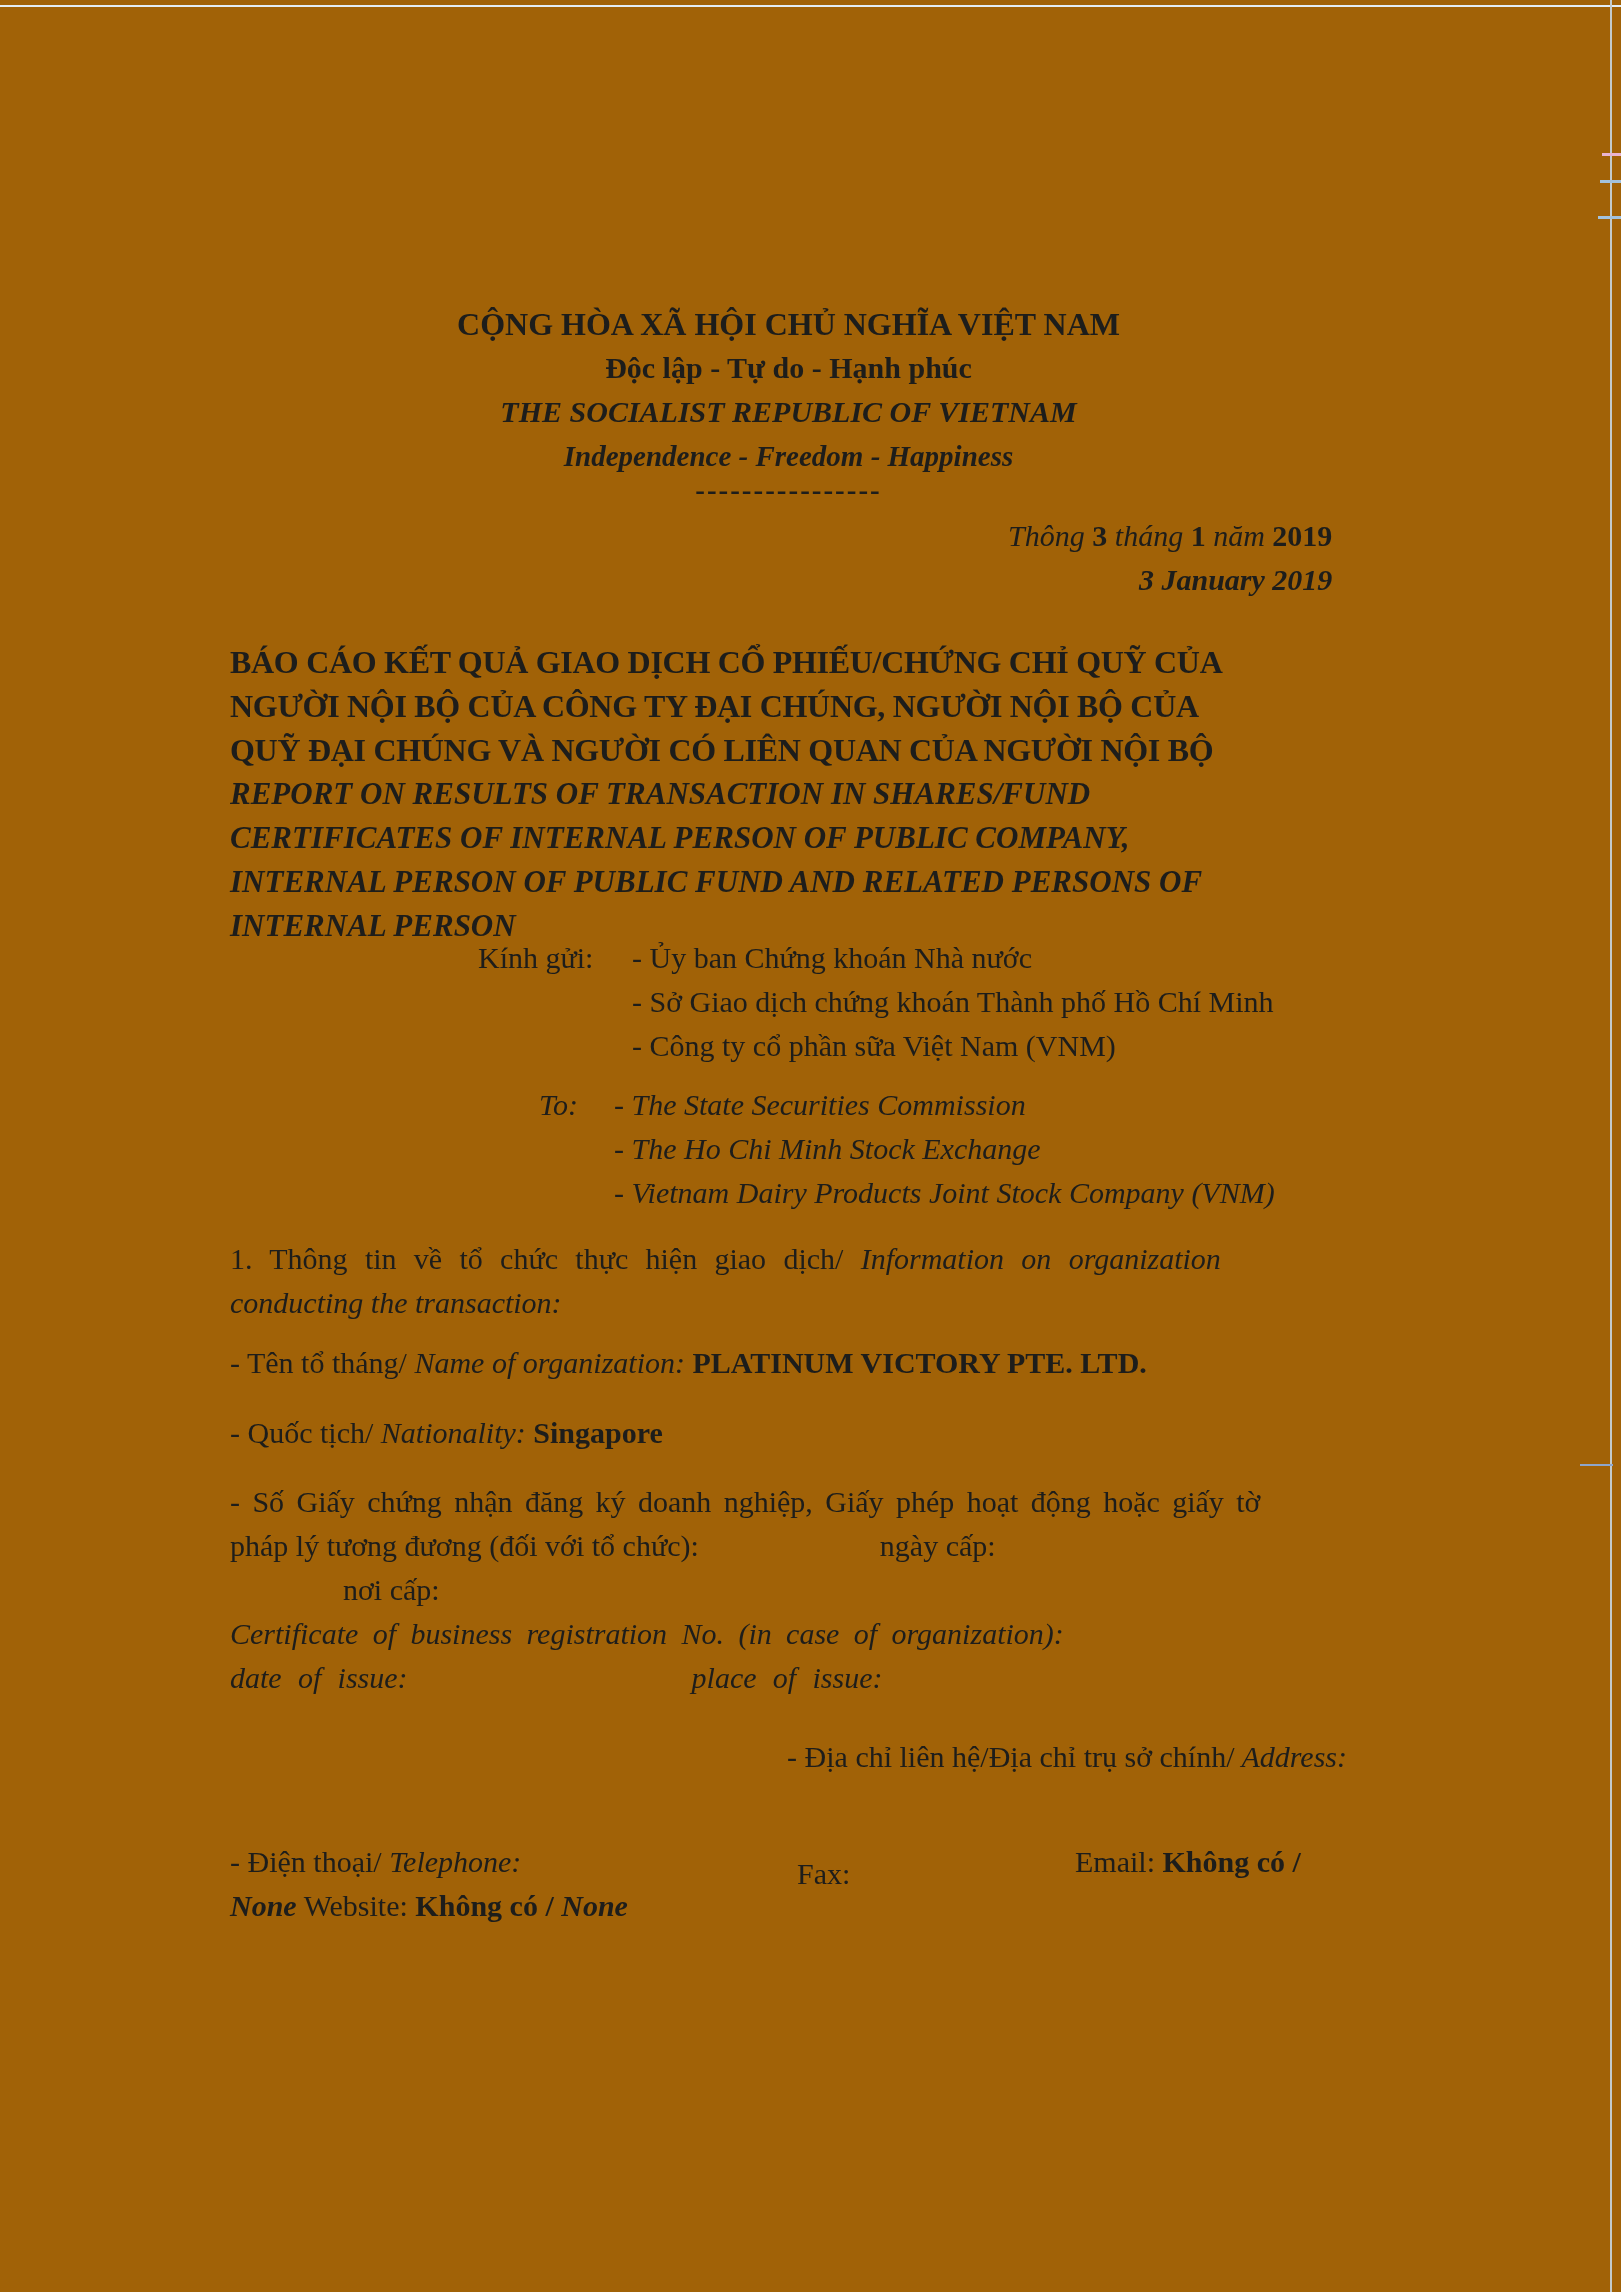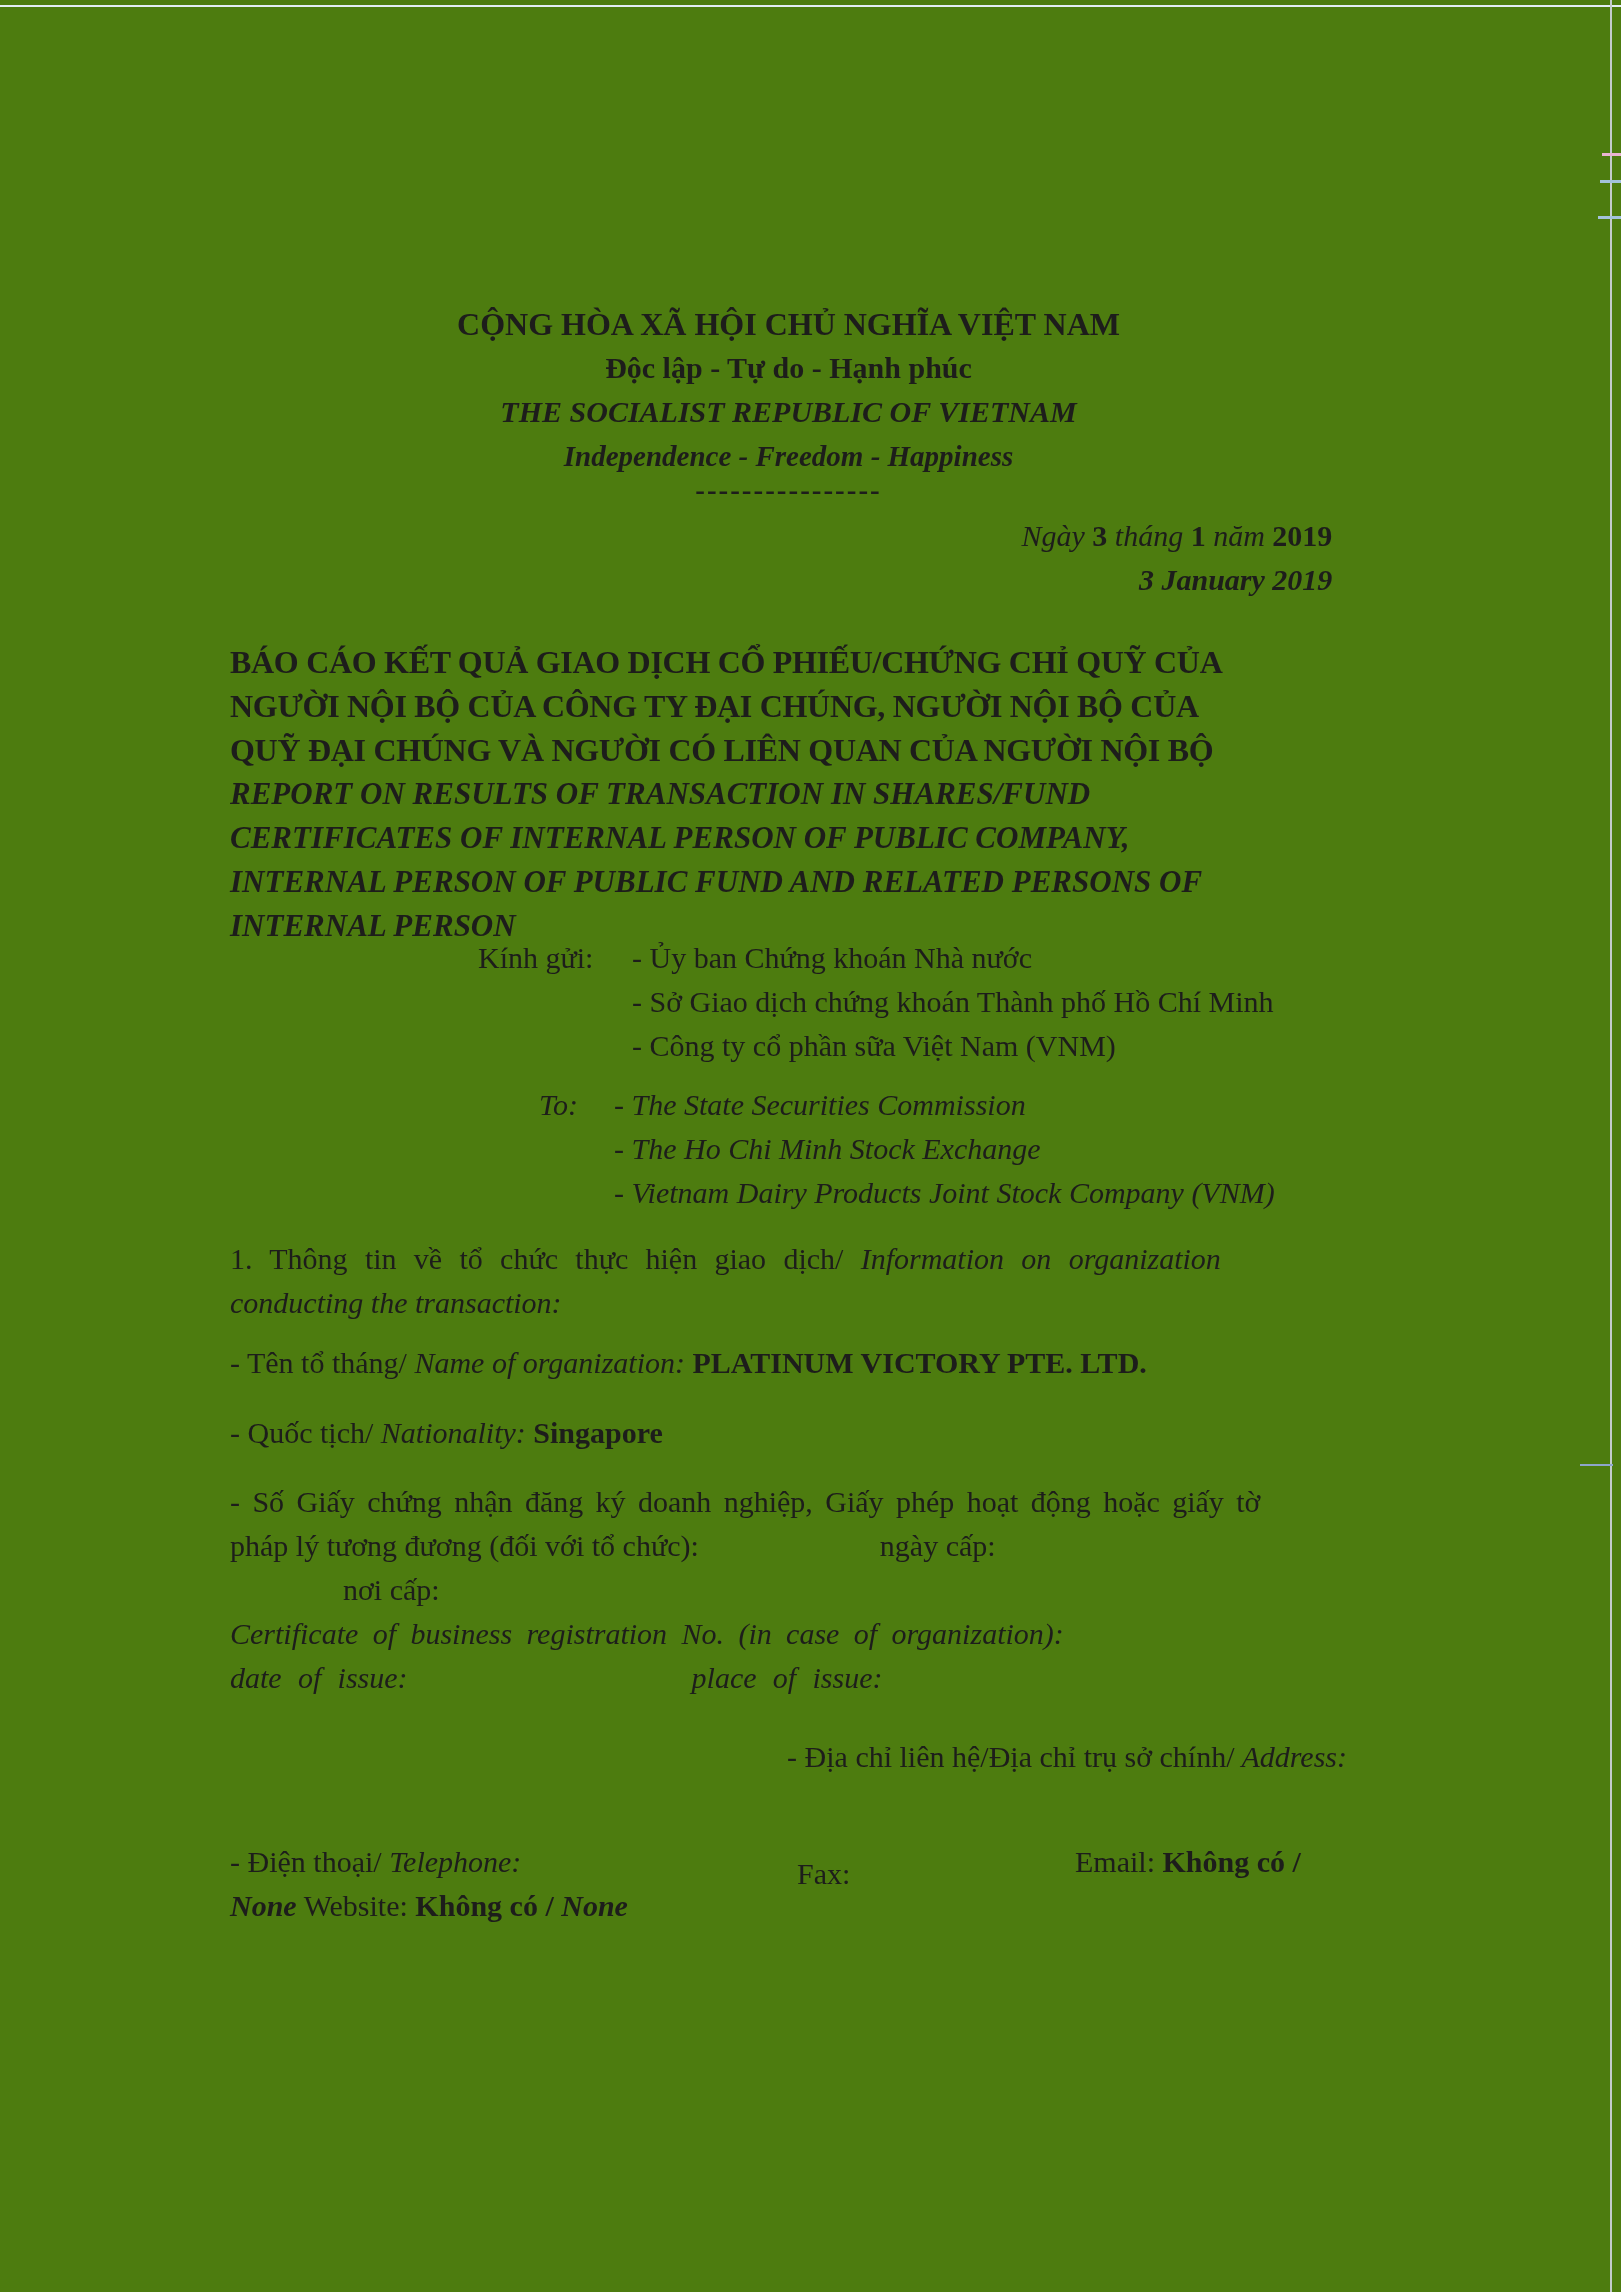--- a/index.html
+++ b/index.html
@@ -7,7 +7,7 @@
     position: relative;
     width: 1621px;
     height: 2293px;
-    background: #4d7c0f;
+    background: #a16207;
     color: #1d1d1b;
     font-family: "Liberation Serif", "DejaVu Serif", serif;
     overflow: hidden;

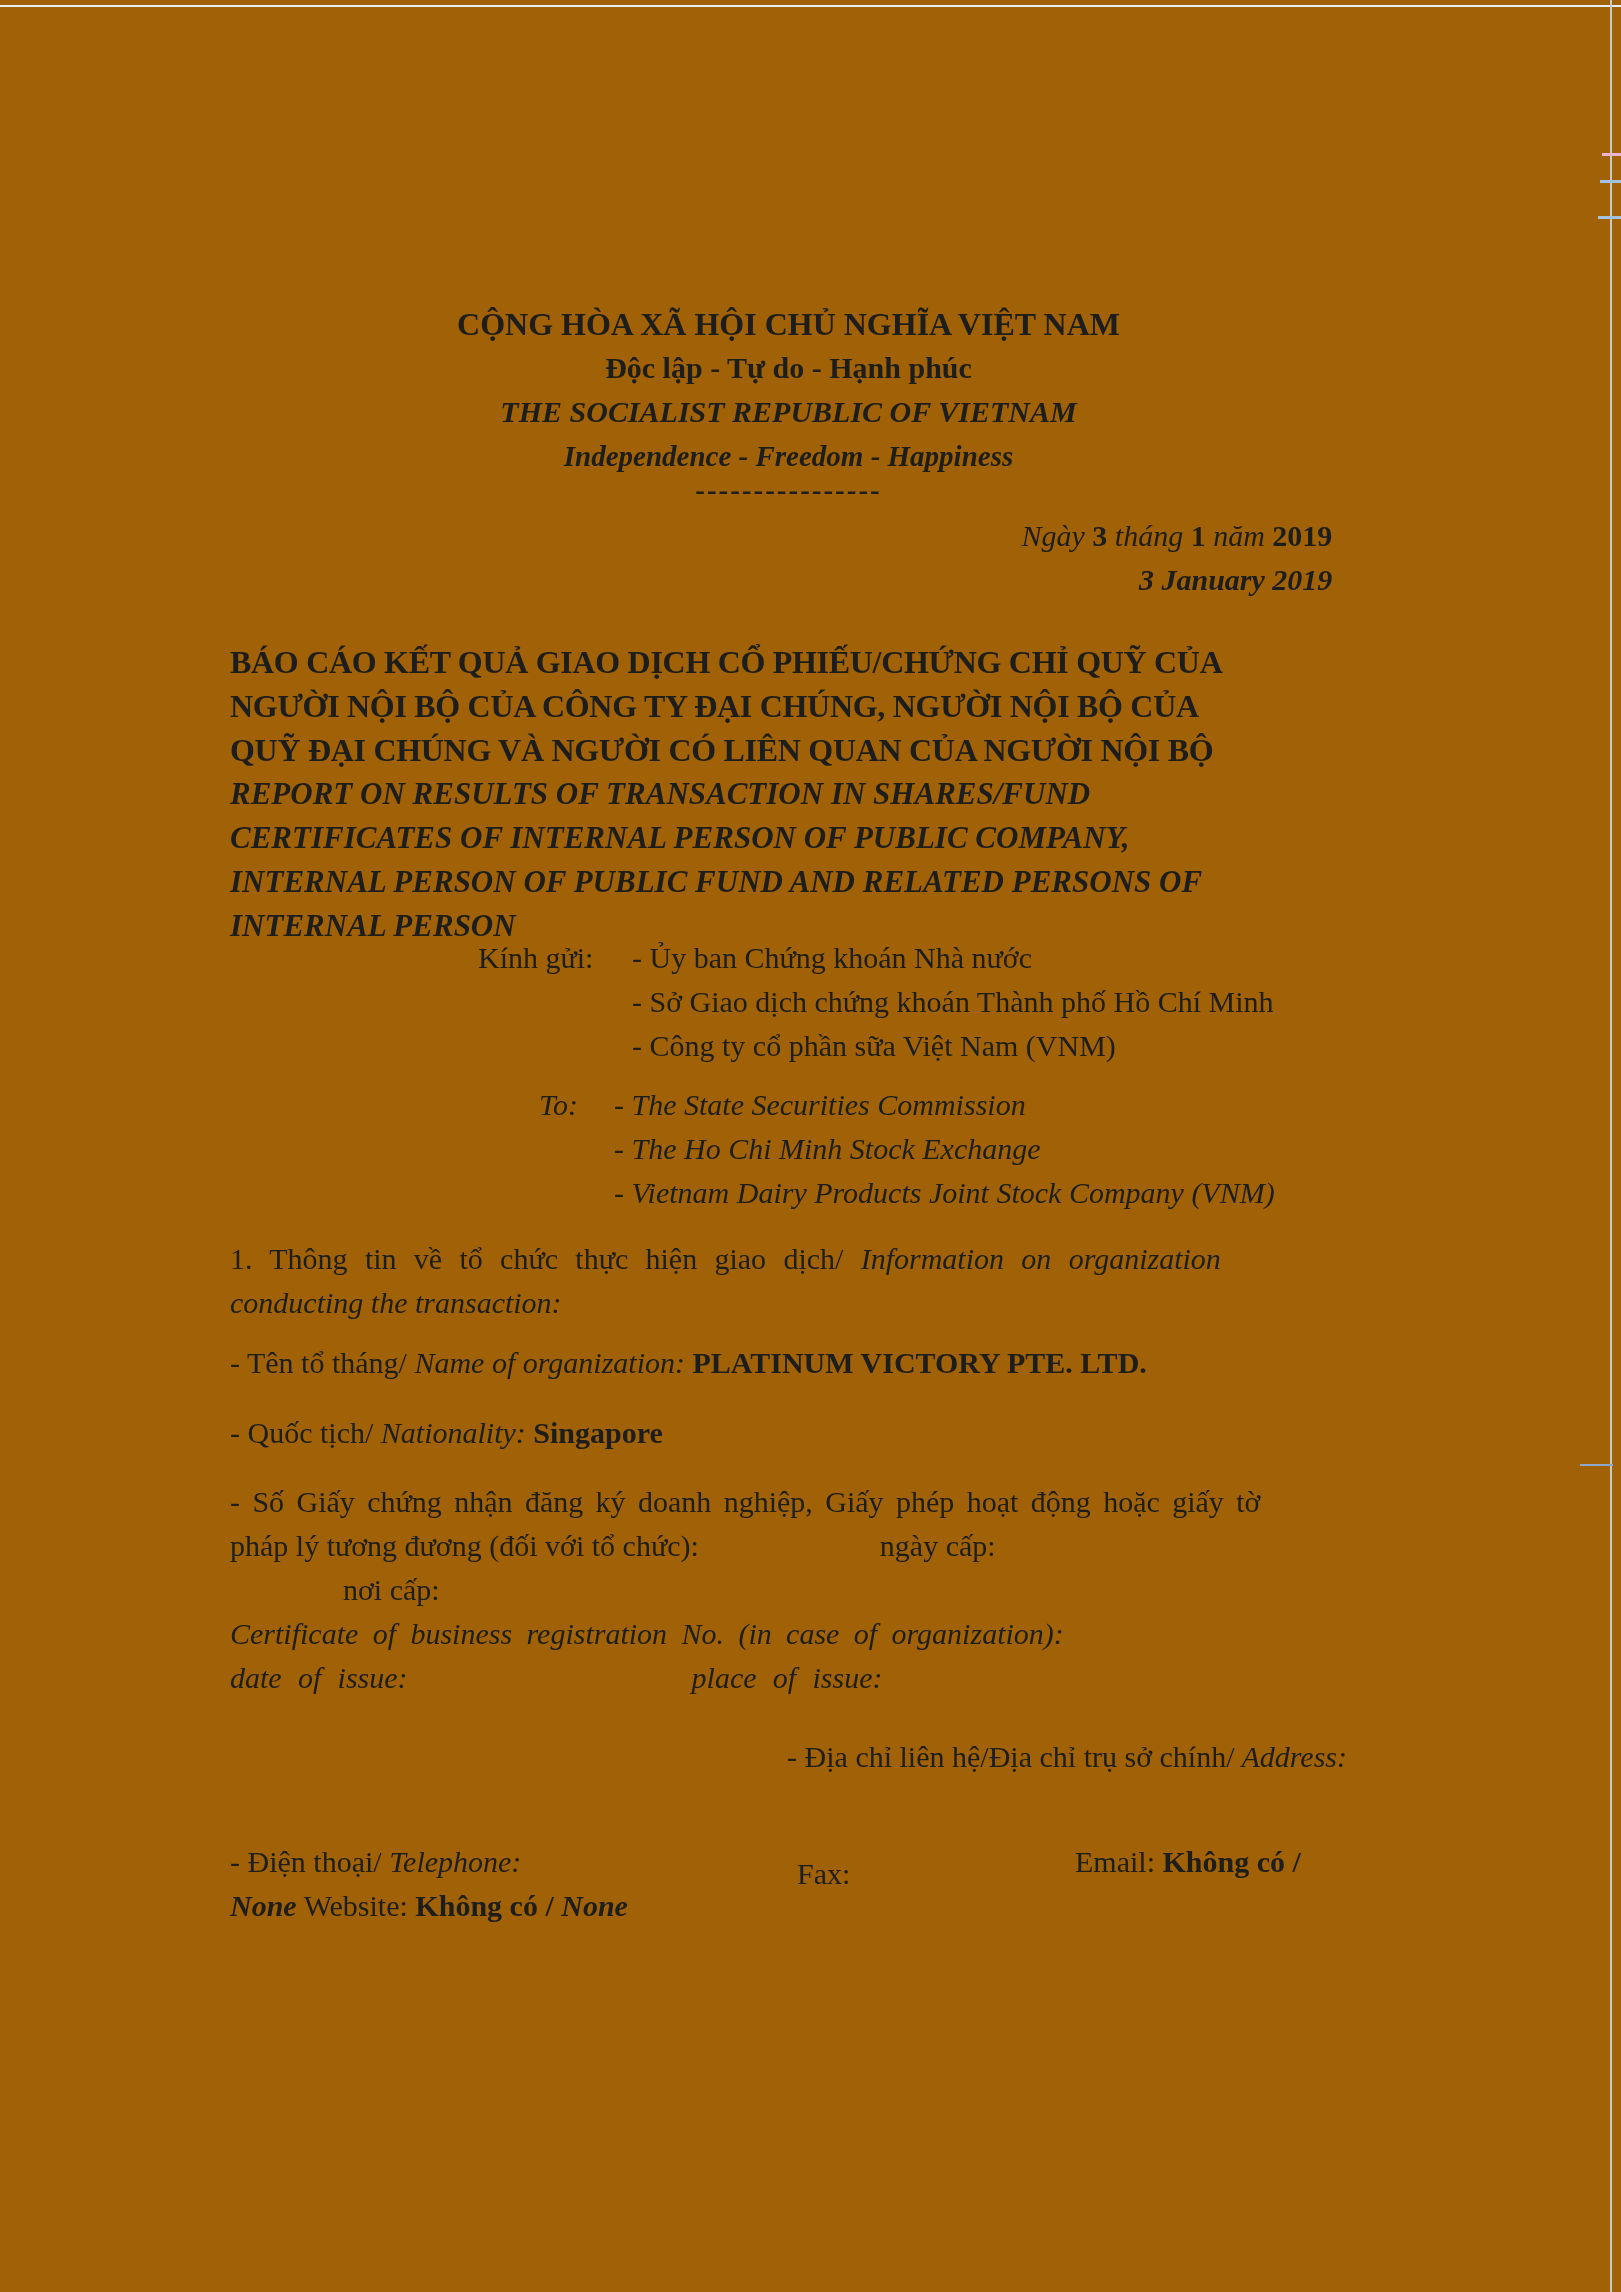--- a/index.html
+++ b/index.html
@@ -89,7 +89,7 @@
 
   <div class="abs content-w dateline">
     <div>
-      <span class="i">Ngày </span><span class="b">3</span><span class="i"> tháng </span><span class="b">1</span><span class="i"> năm </span><span class="b">2019</span>
+      <span class="i">Thông </span><span class="b">3</span><span class="i"> tháng </span><span class="b">1</span><span class="i"> năm </span><span class="b">2019</span>
     </div>
     <div class="bi">3 January 2019</div>
   </div>

